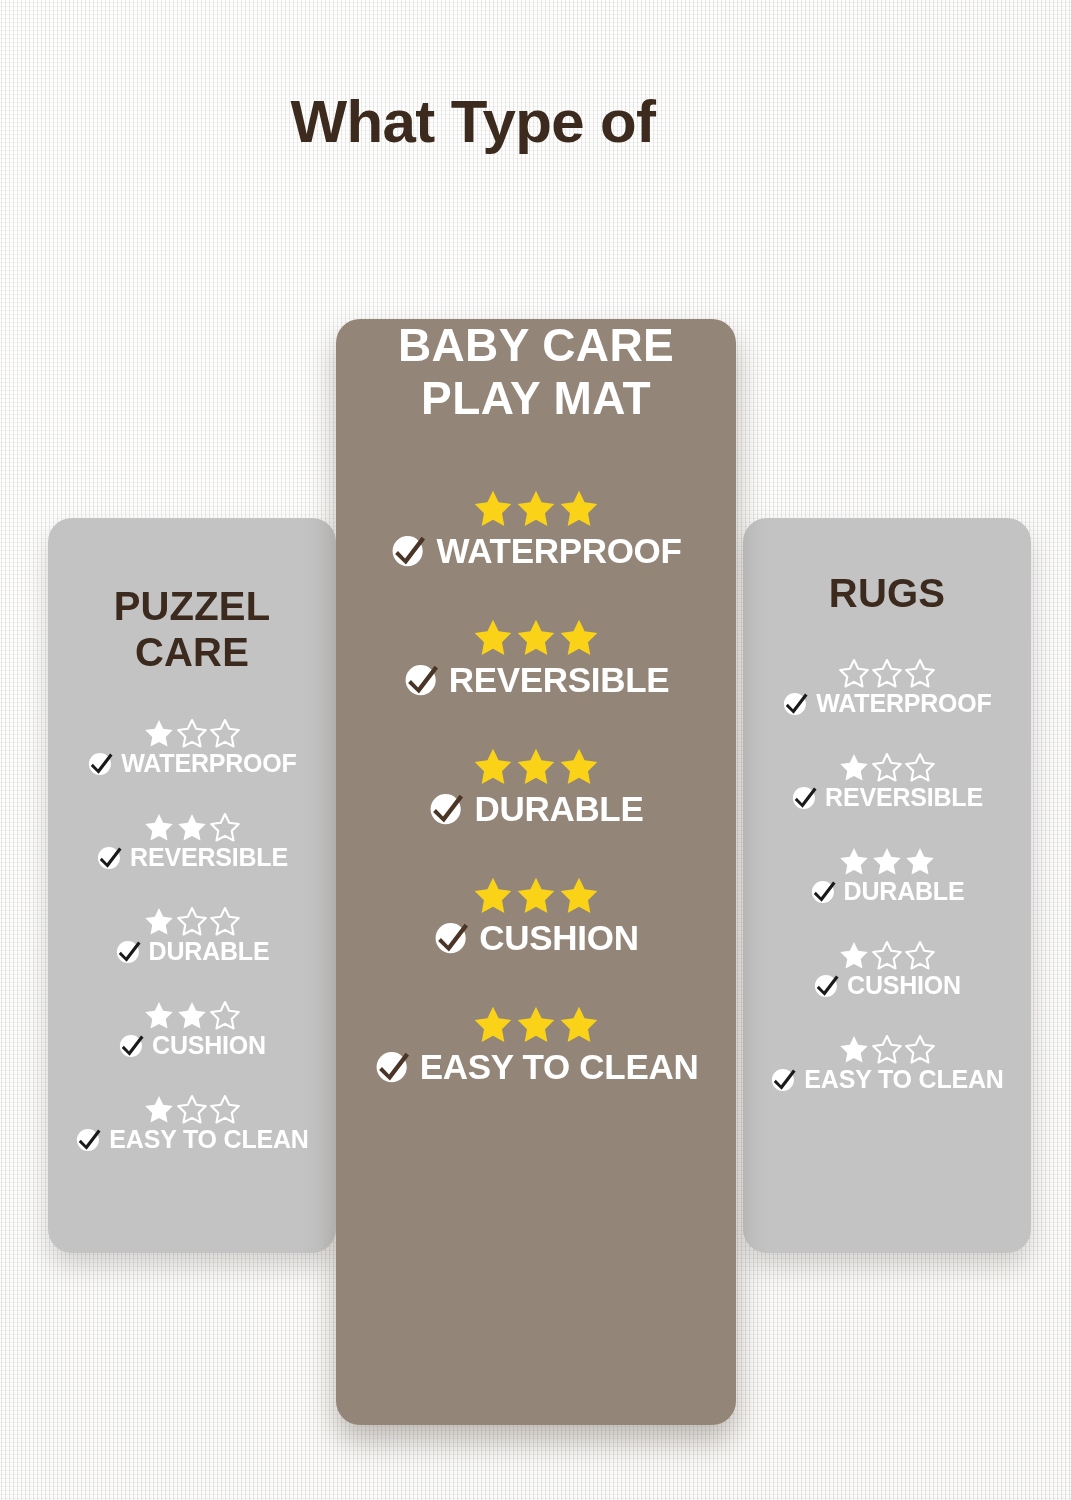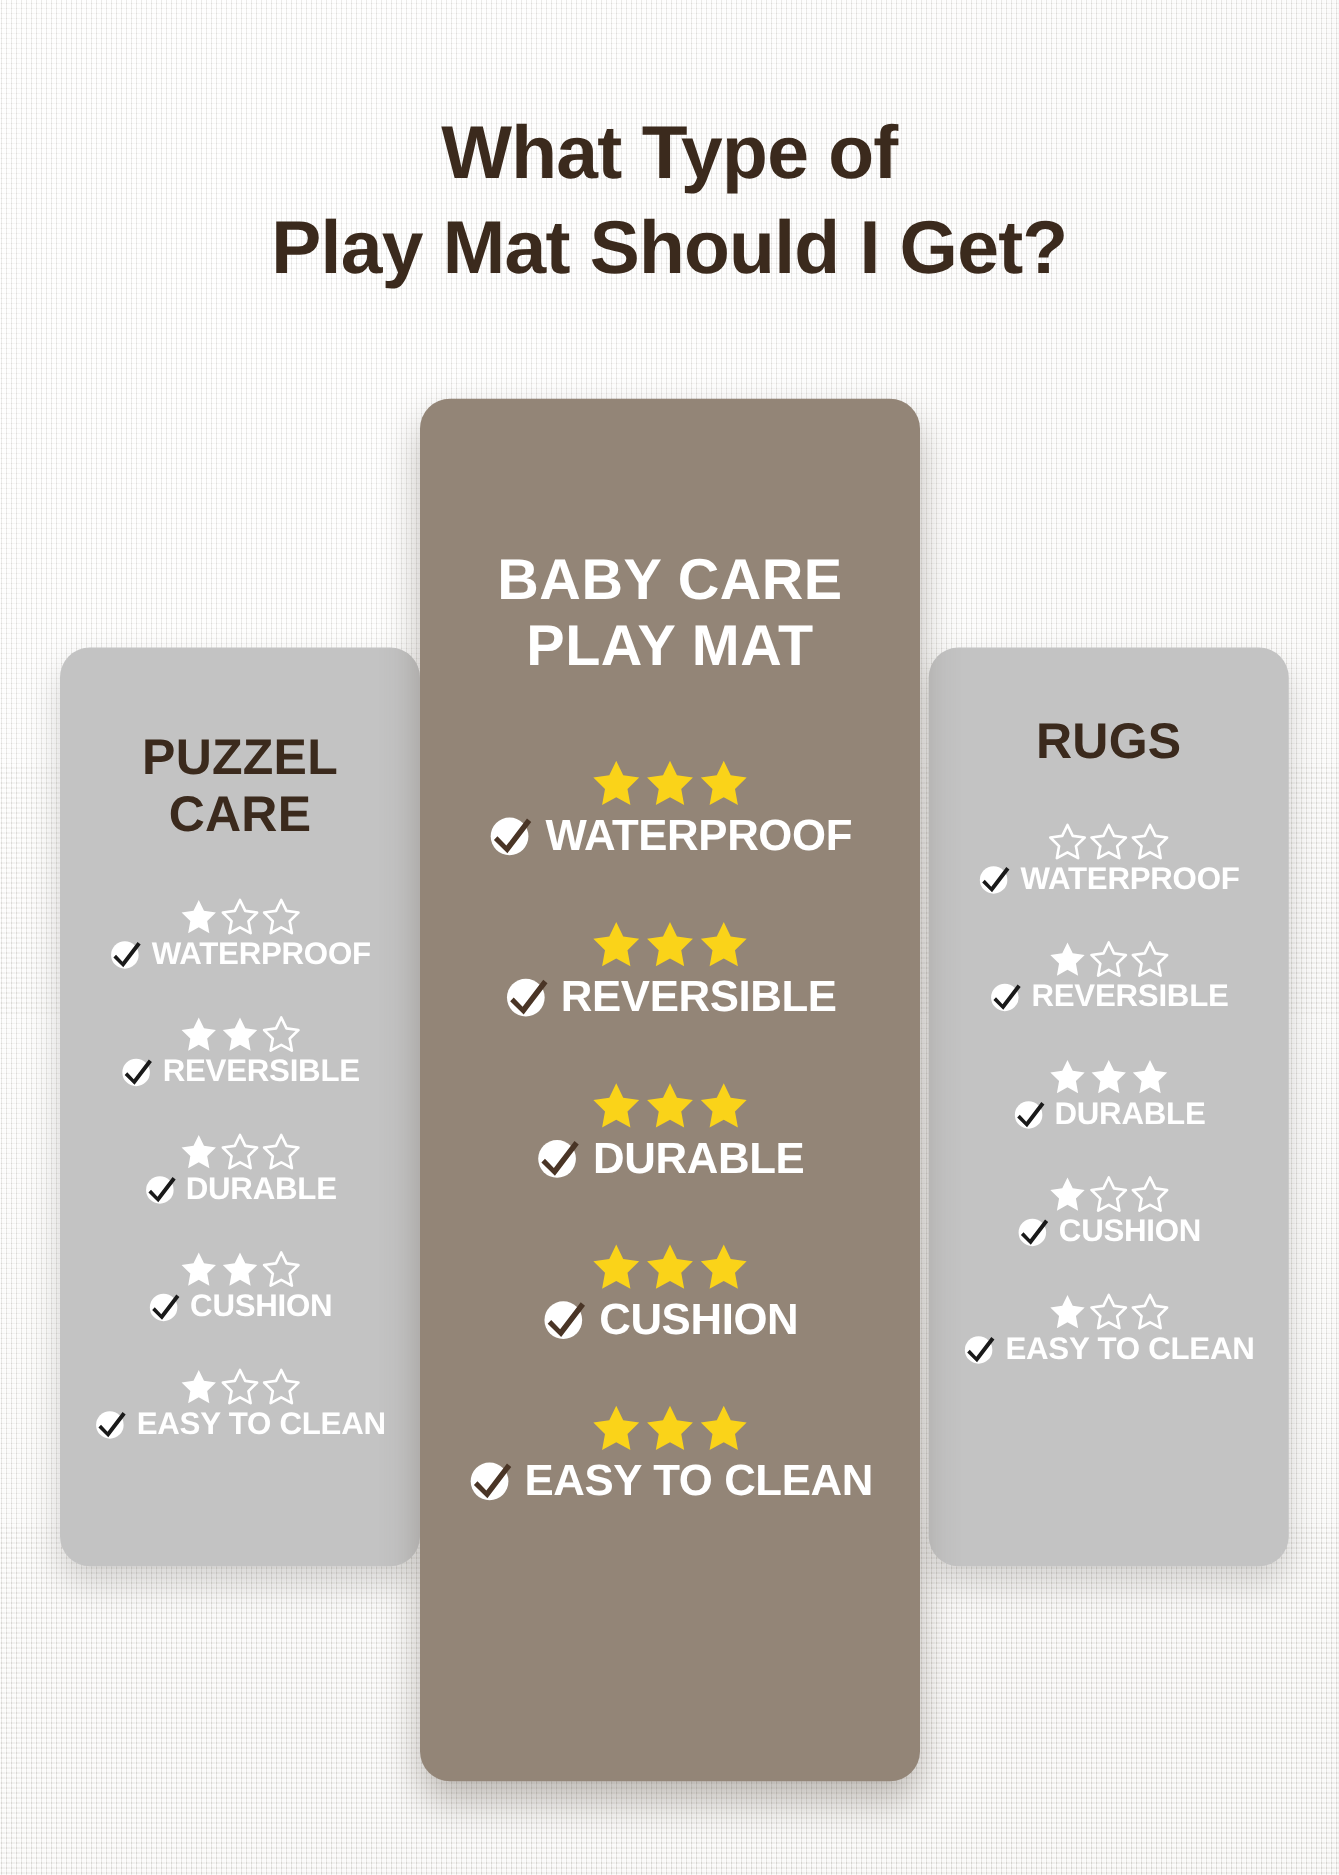--- a/index.html
+++ b/index.html
@@ -41,7 +41,7 @@
     position: absolute;
     top: 84px;
     left: 0;
-    width: 1071px;
+    width: 946px;
     text-align: center;
     z-index: 5;
     color: #3b2a1d;

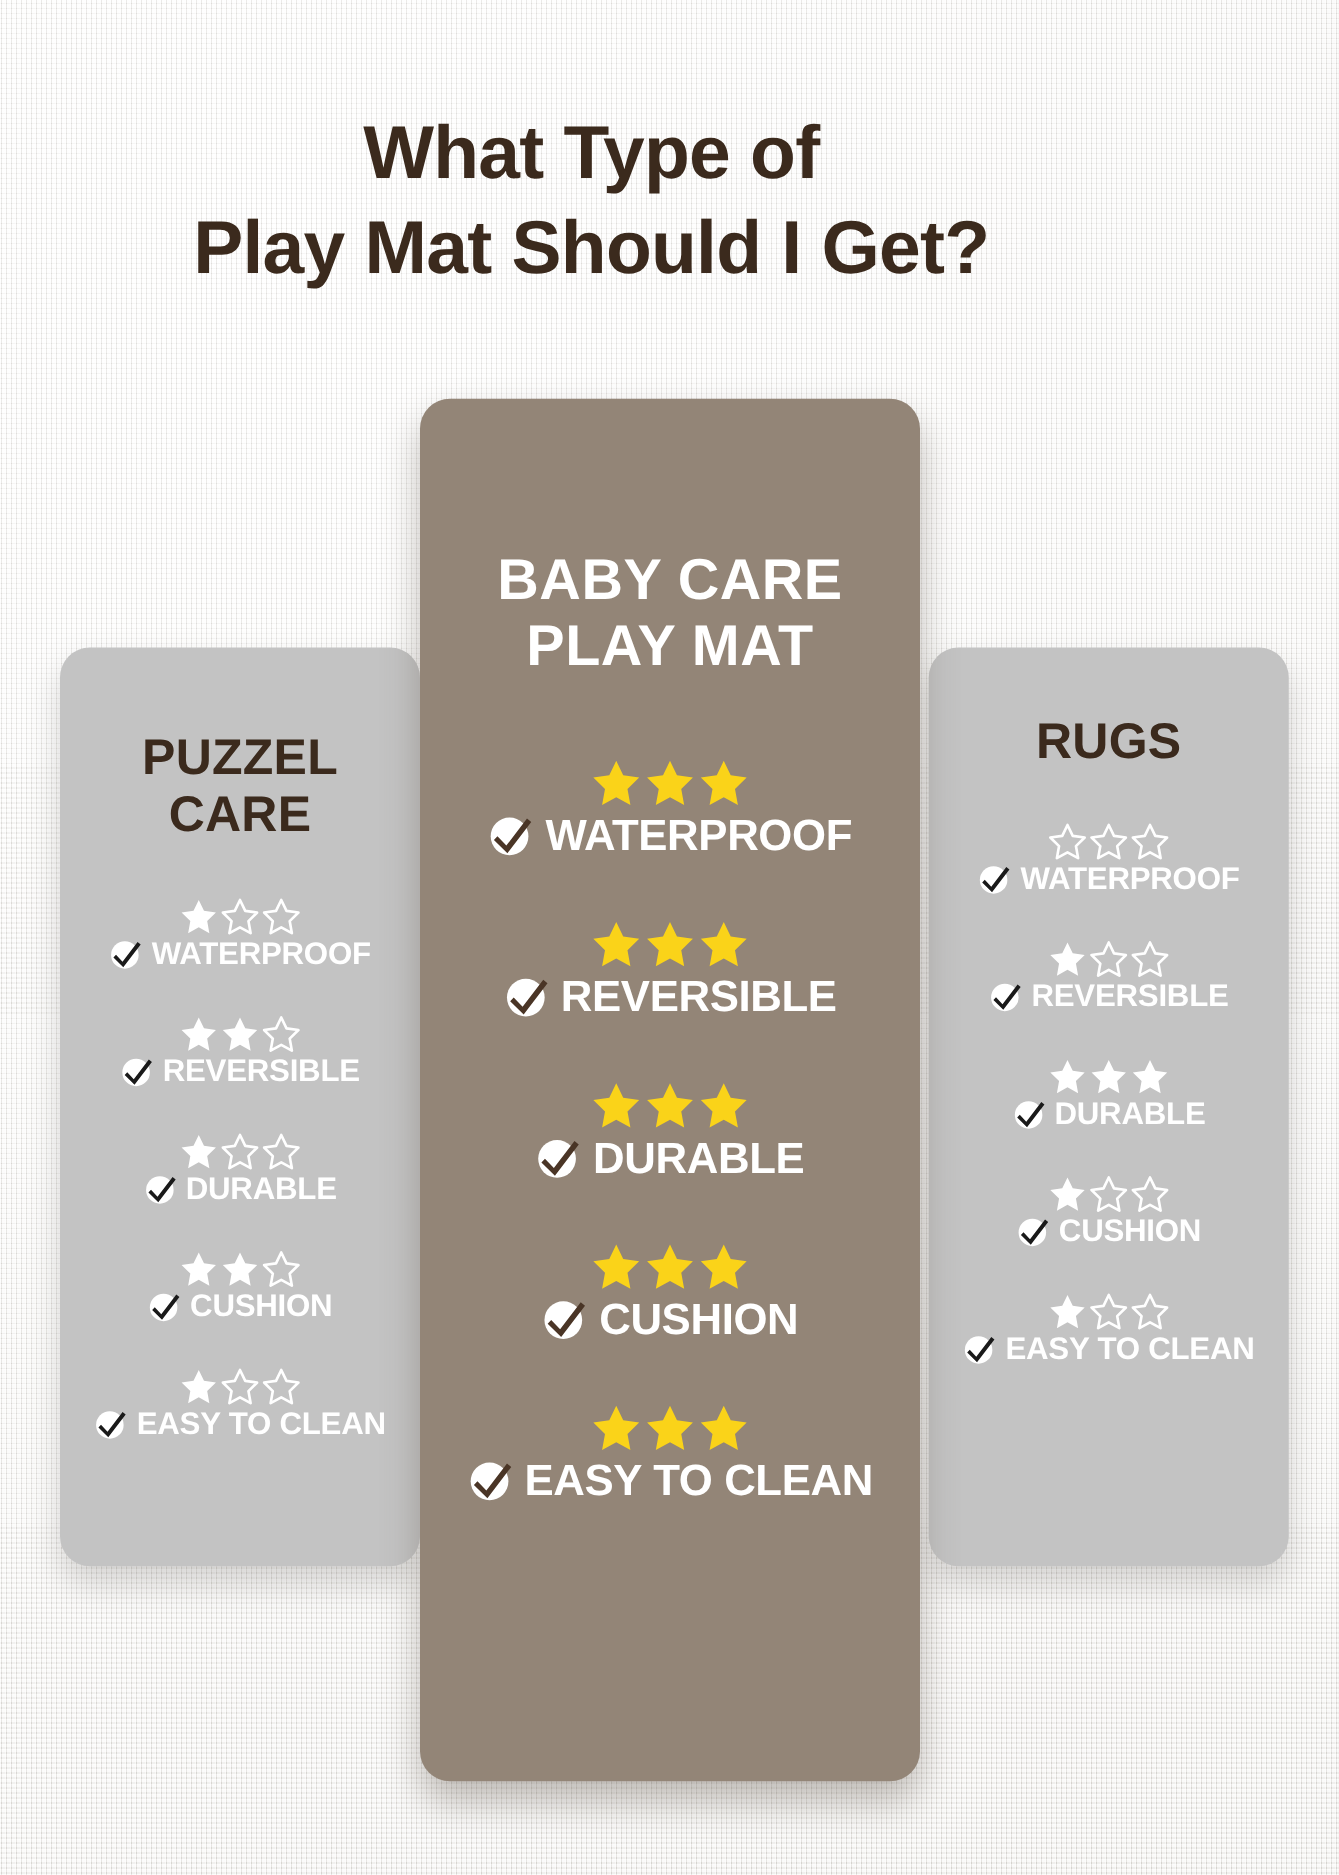--- a/index.html
+++ b/index.html
@@ -158,7 +158,6 @@
 
 <h1 id="title">
   <span class="tline">What Type of</span>
-  <span class="tline">Play Mat Should I Get?</span>
 </h1>
 
 <div class="card side" id="card-left">

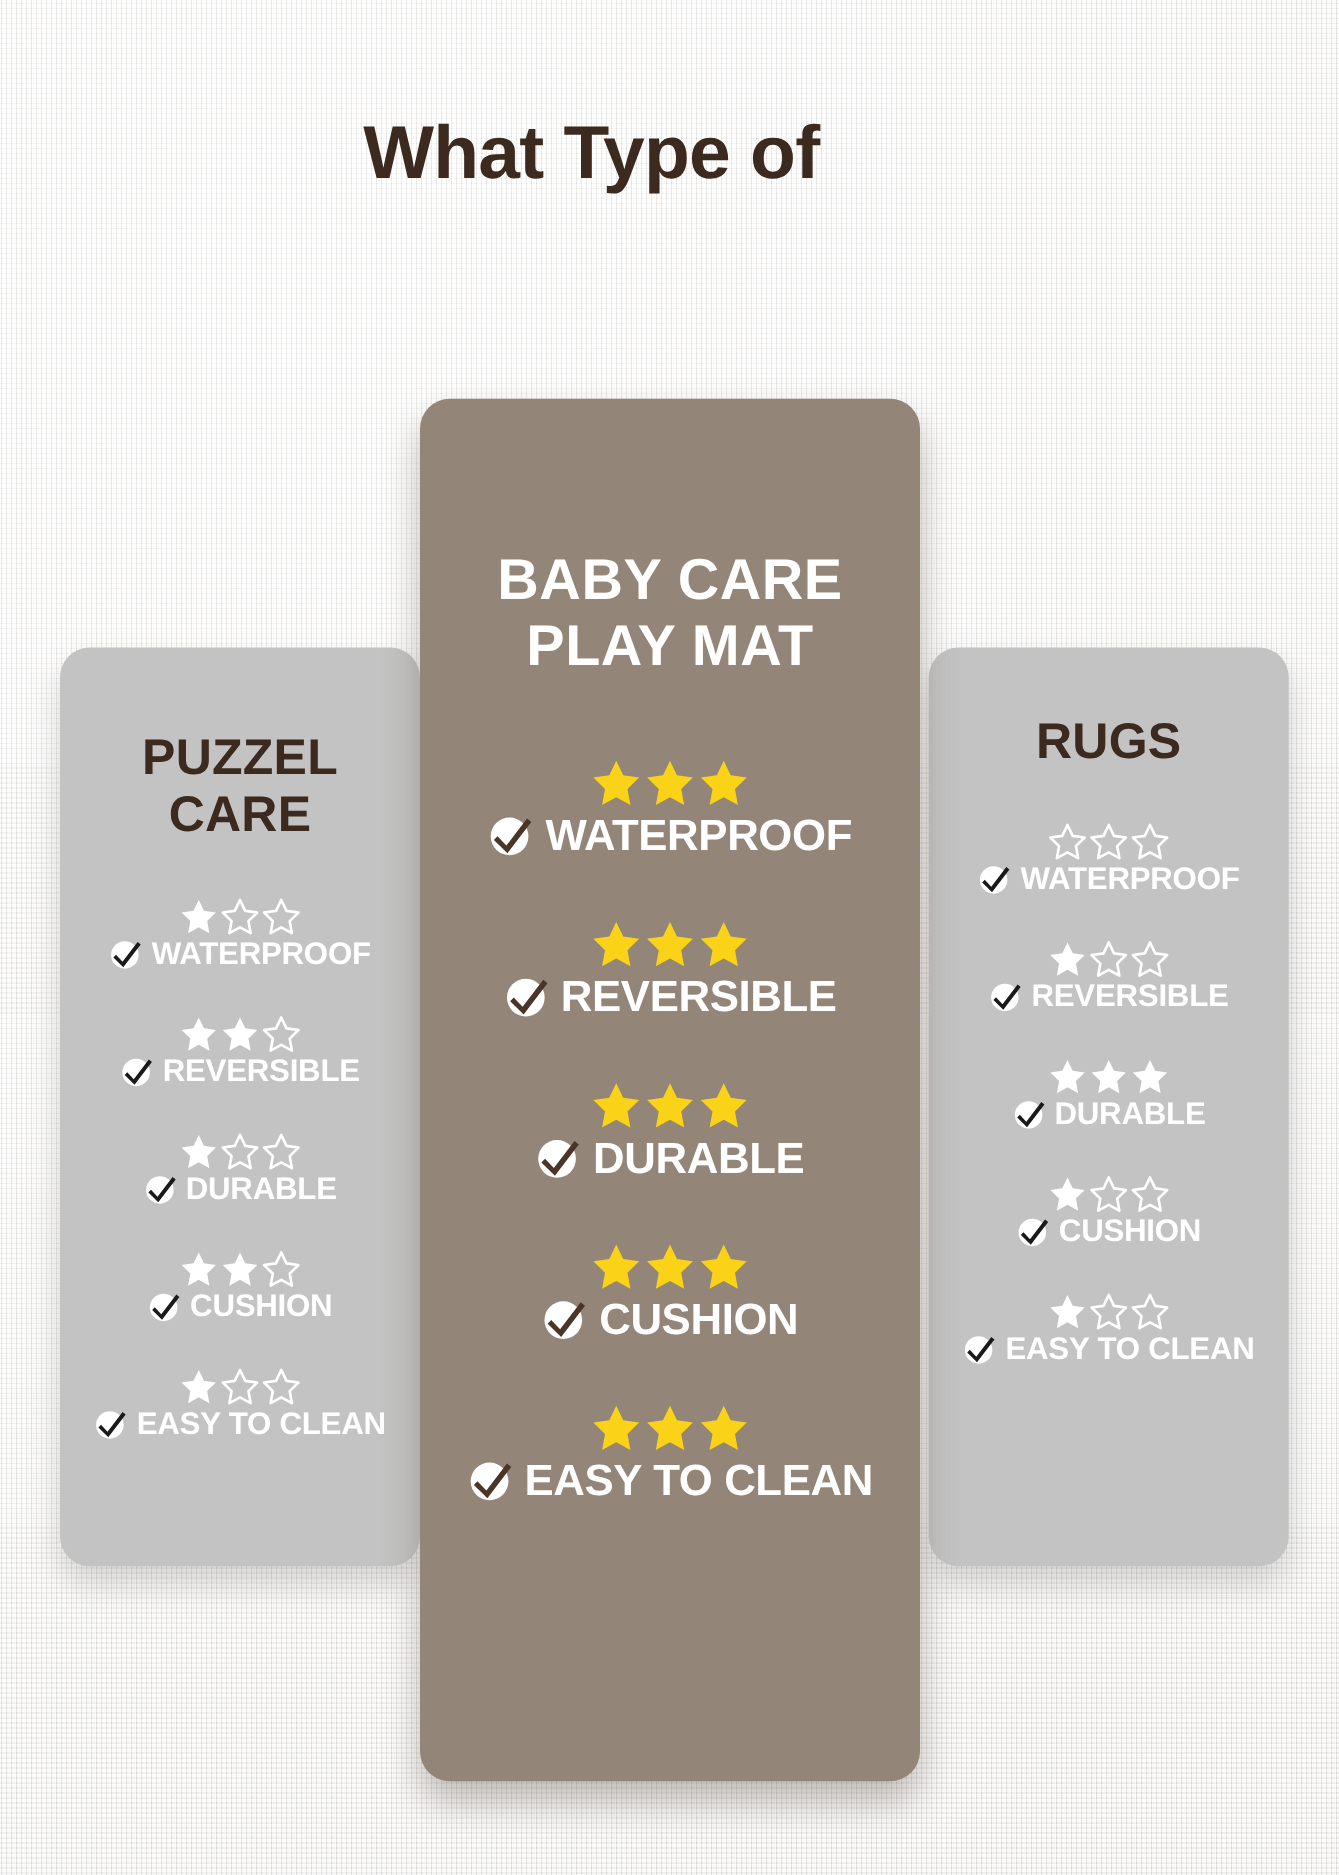--- a/index.html
+++ b/index.html
@@ -96,7 +96,6 @@
   .featured .card-heading {
     color: #ffffff;
     font-size: 46px;
-    padding-top: 118px;
     letter-spacing: 0.4px;
   }
   .card-heading .hline { display: block; }

